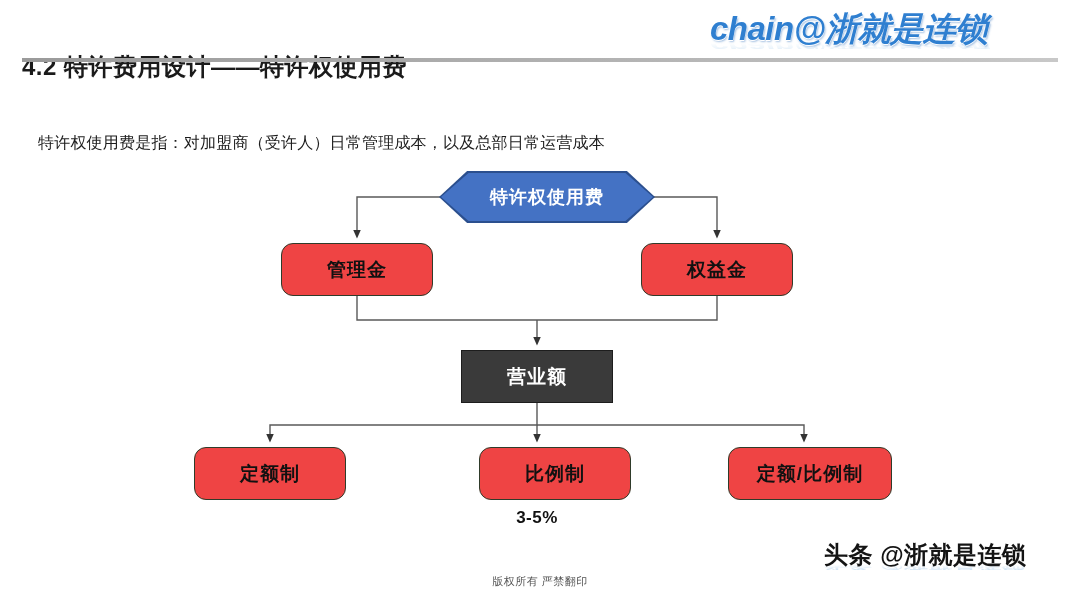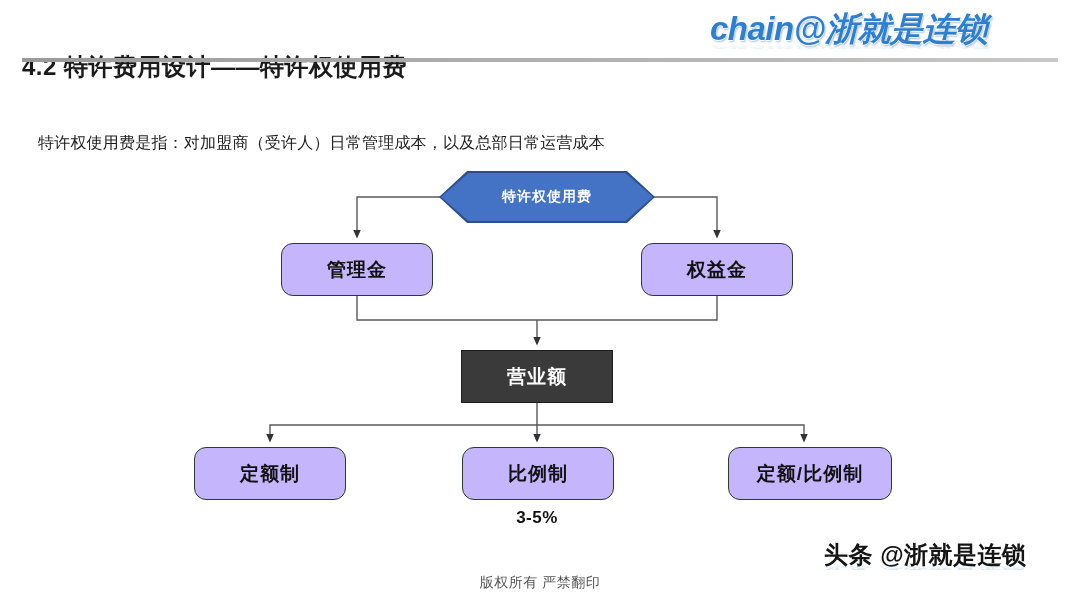--- a/index.html
+++ b/index.html
@@ -104,7 +104,7 @@
     width: 212px; height: 48px;
     background: #4472c4;
     color: #ffffff;
-    font-size: 14px;
+    font-size: 18px;
     clip-path: polygon(13% 0%, 87% 0%, 100% 50%, 87% 100%, 13% 100%, 0% 50%);
     letter-spacing: 1px;
     text-align: right;

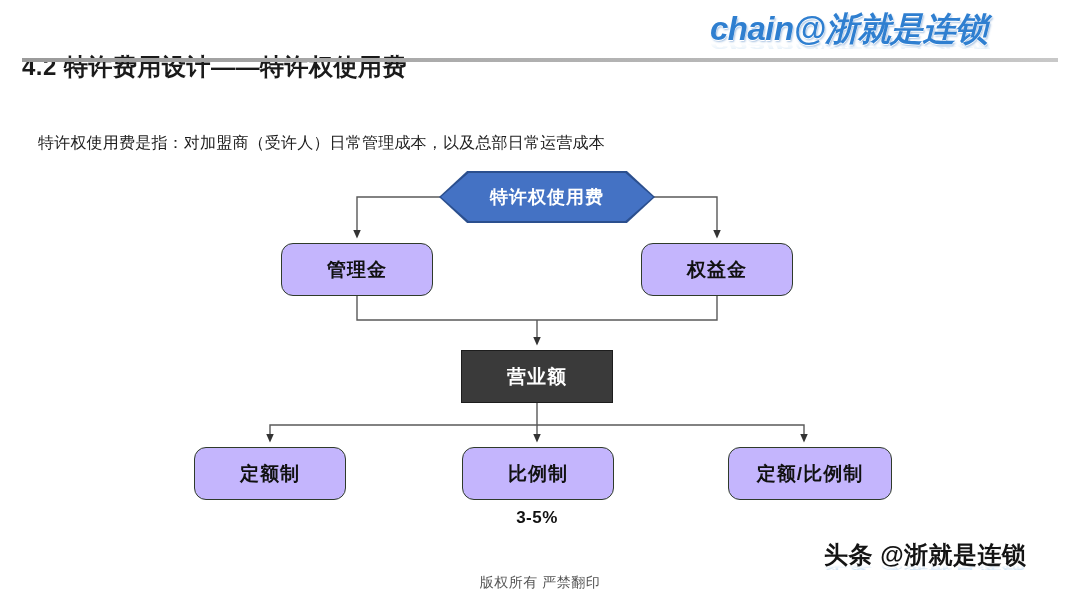--- a/index.html
+++ b/index.html
@@ -119,7 +119,7 @@
   }
 
   .node-green {
-    background: #c4b5fd;
+    background: #ef4444;
     border: 1.5px solid #2f3b2a;
     border-radius: 12px;
     color: #111111;

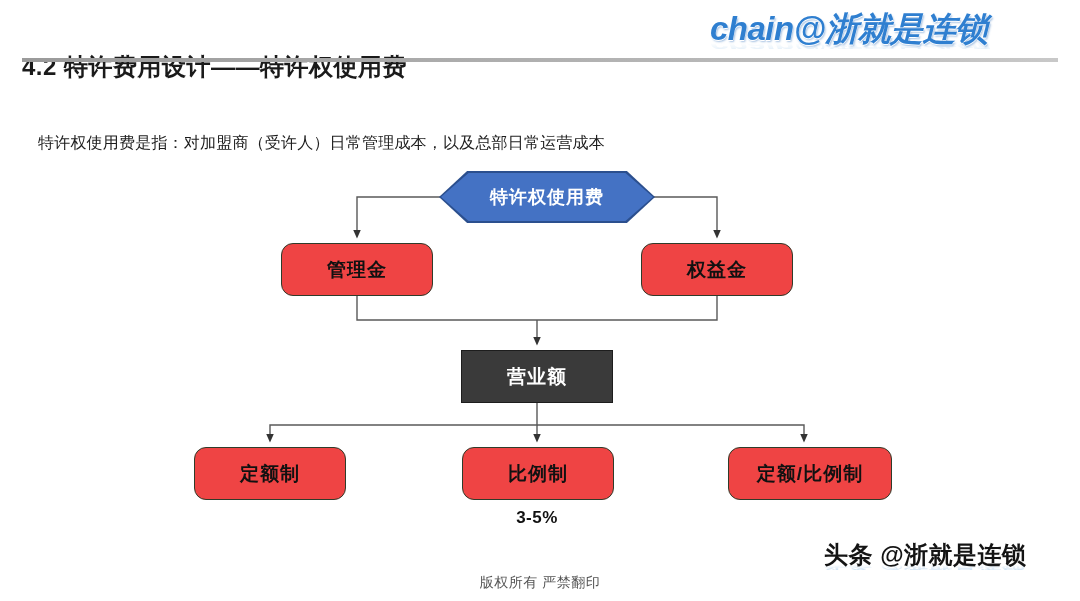--- a/index.html
+++ b/index.html
@@ -140,7 +140,7 @@
   }
 
   #node-fixed   { left: 194px; top: 287px; width: 152px; height: 53px; }
-  #node-ratio   { left: 462px; top: 287px; width: 152px; height: 53px; }
+  #node-ratio   { left: 479px; top: 287px; width: 152px; height: 53px; }
   #node-mixed   { left: 728px; top: 287px; width: 164px; height: 53px; }
 
   #ratio-note {

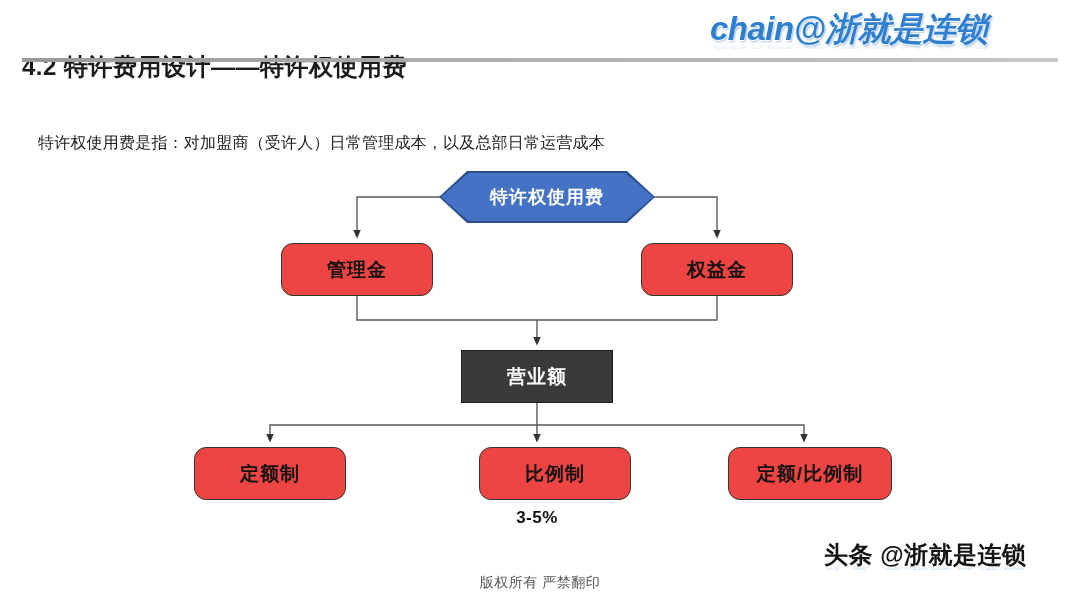--- a/index.html
+++ b/index.html
@@ -160,7 +160,7 @@
     left: 0; top: 574px;
     width: 1080px;
     text-align: center;
-    font-size: 14px;
+    font-size: 11px;
     color: #555555;
     letter-spacing: 0.5px;
   }

